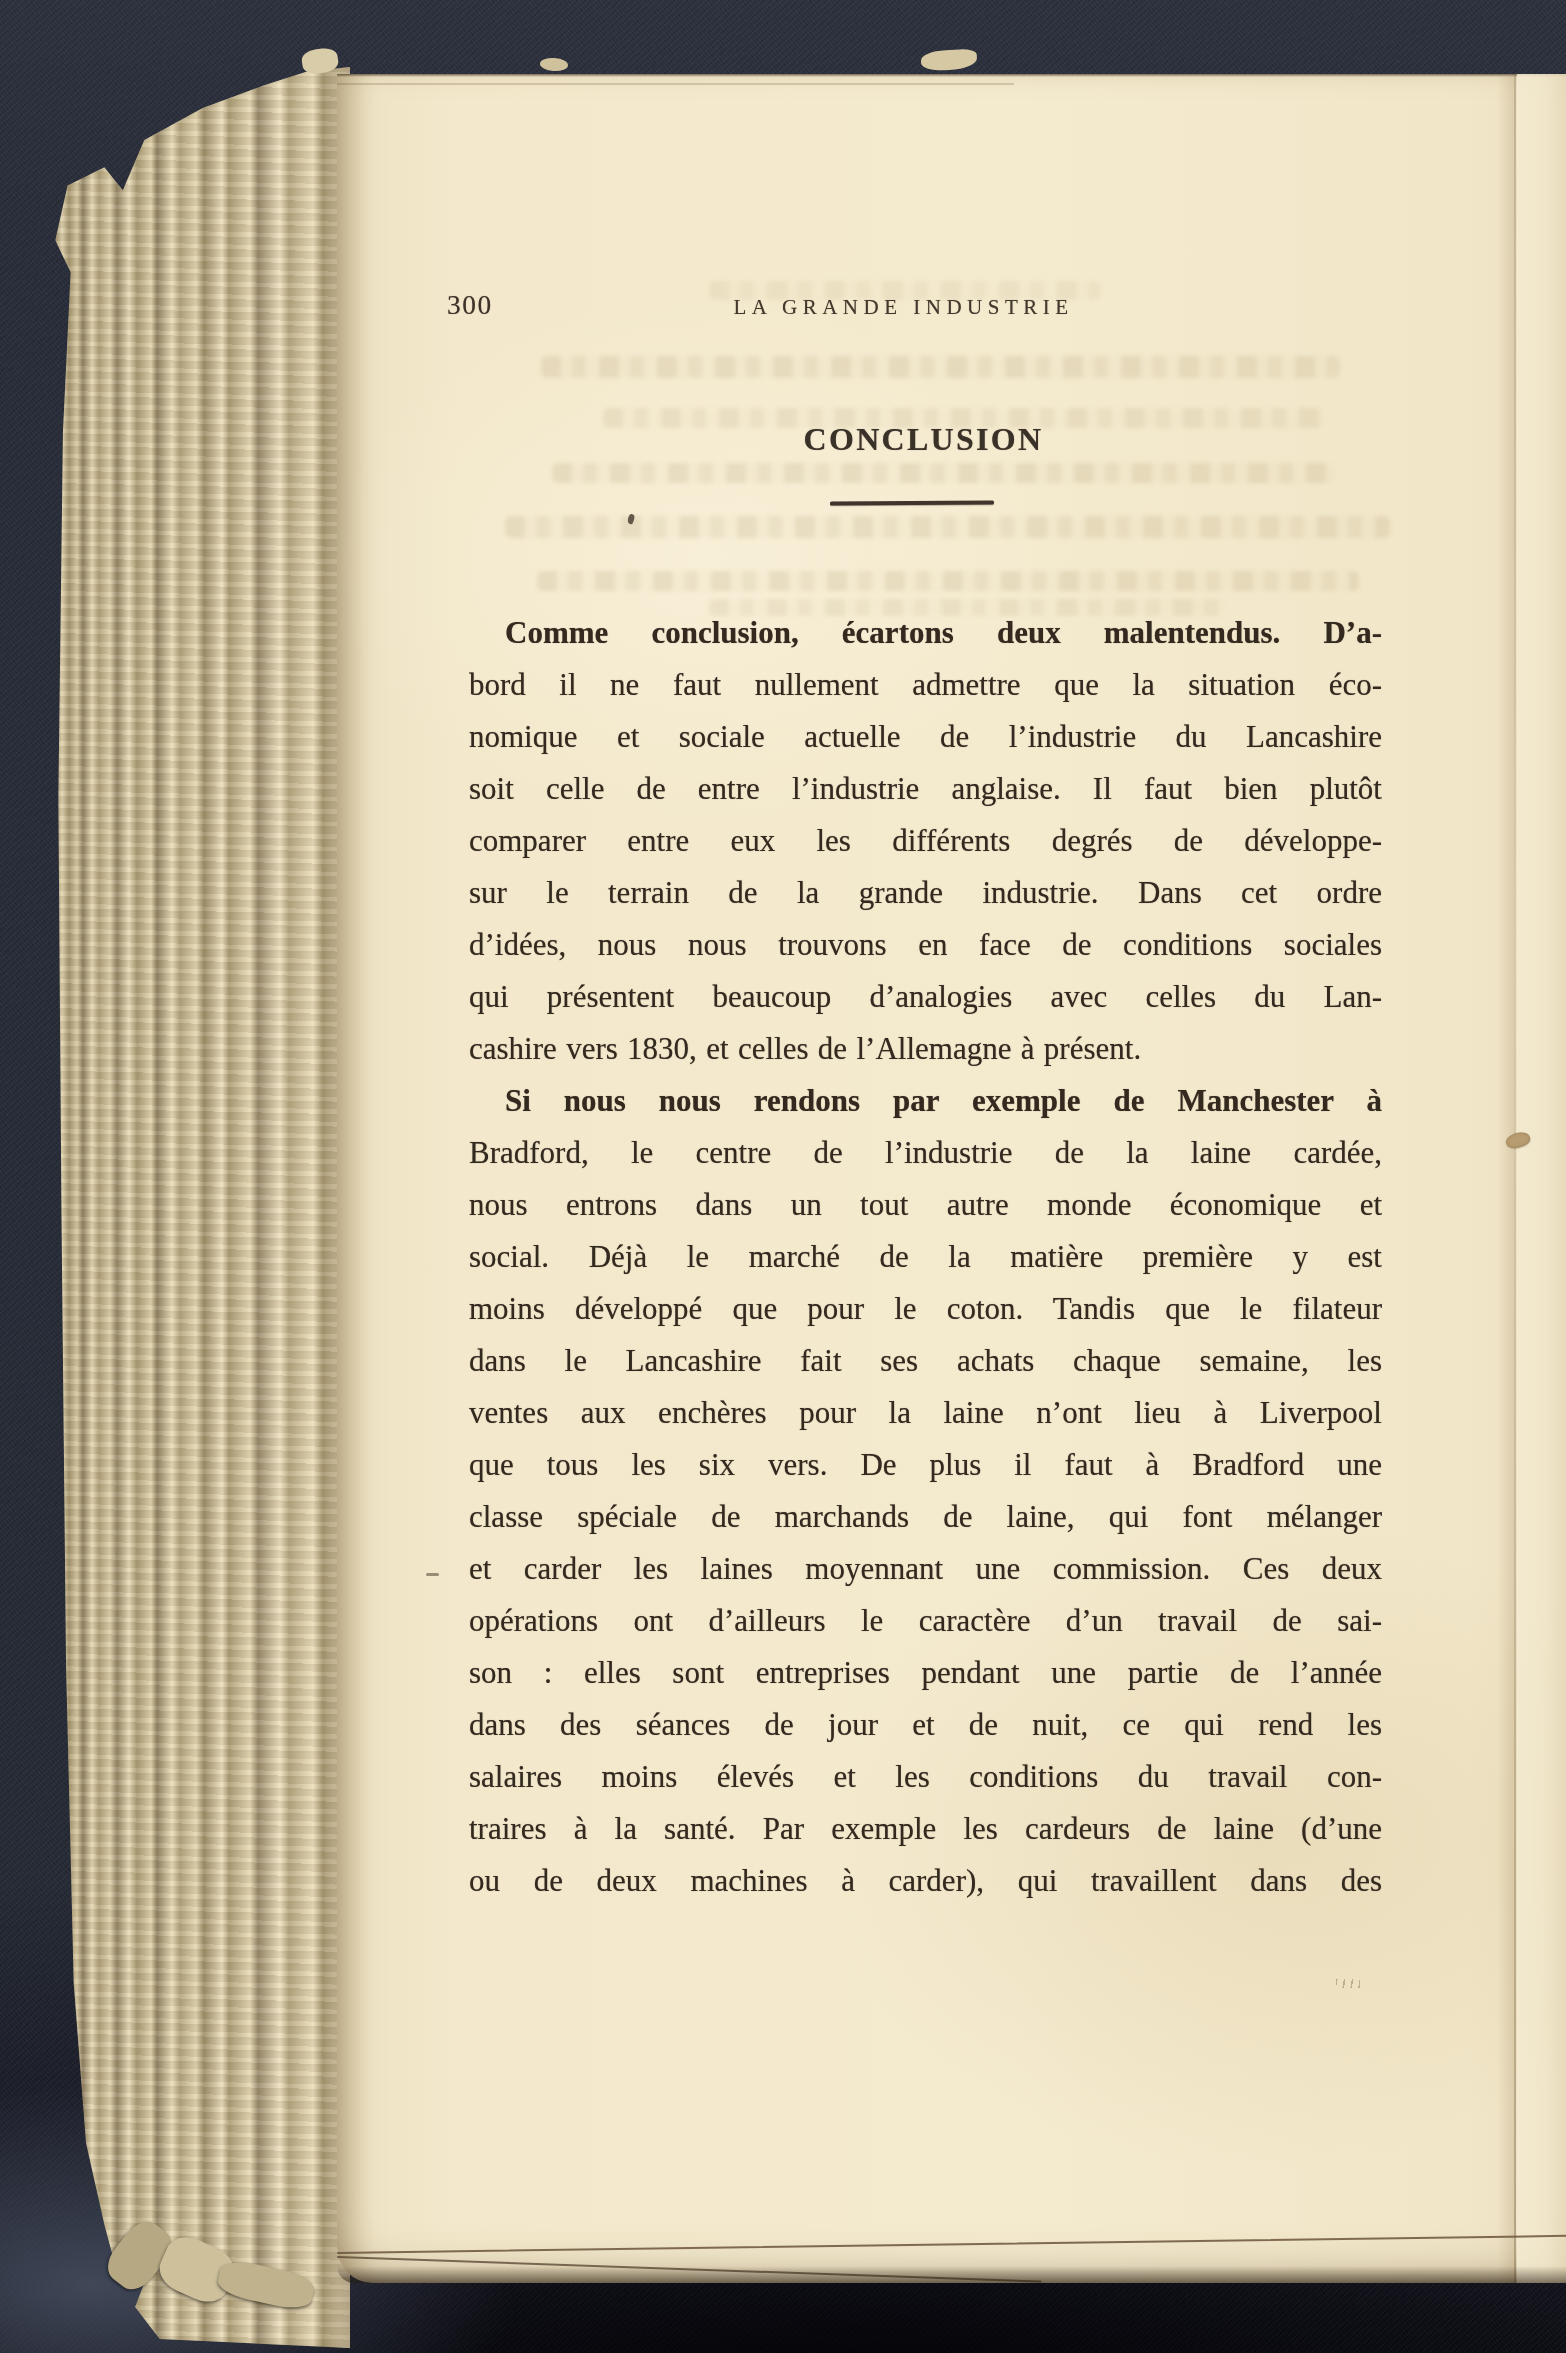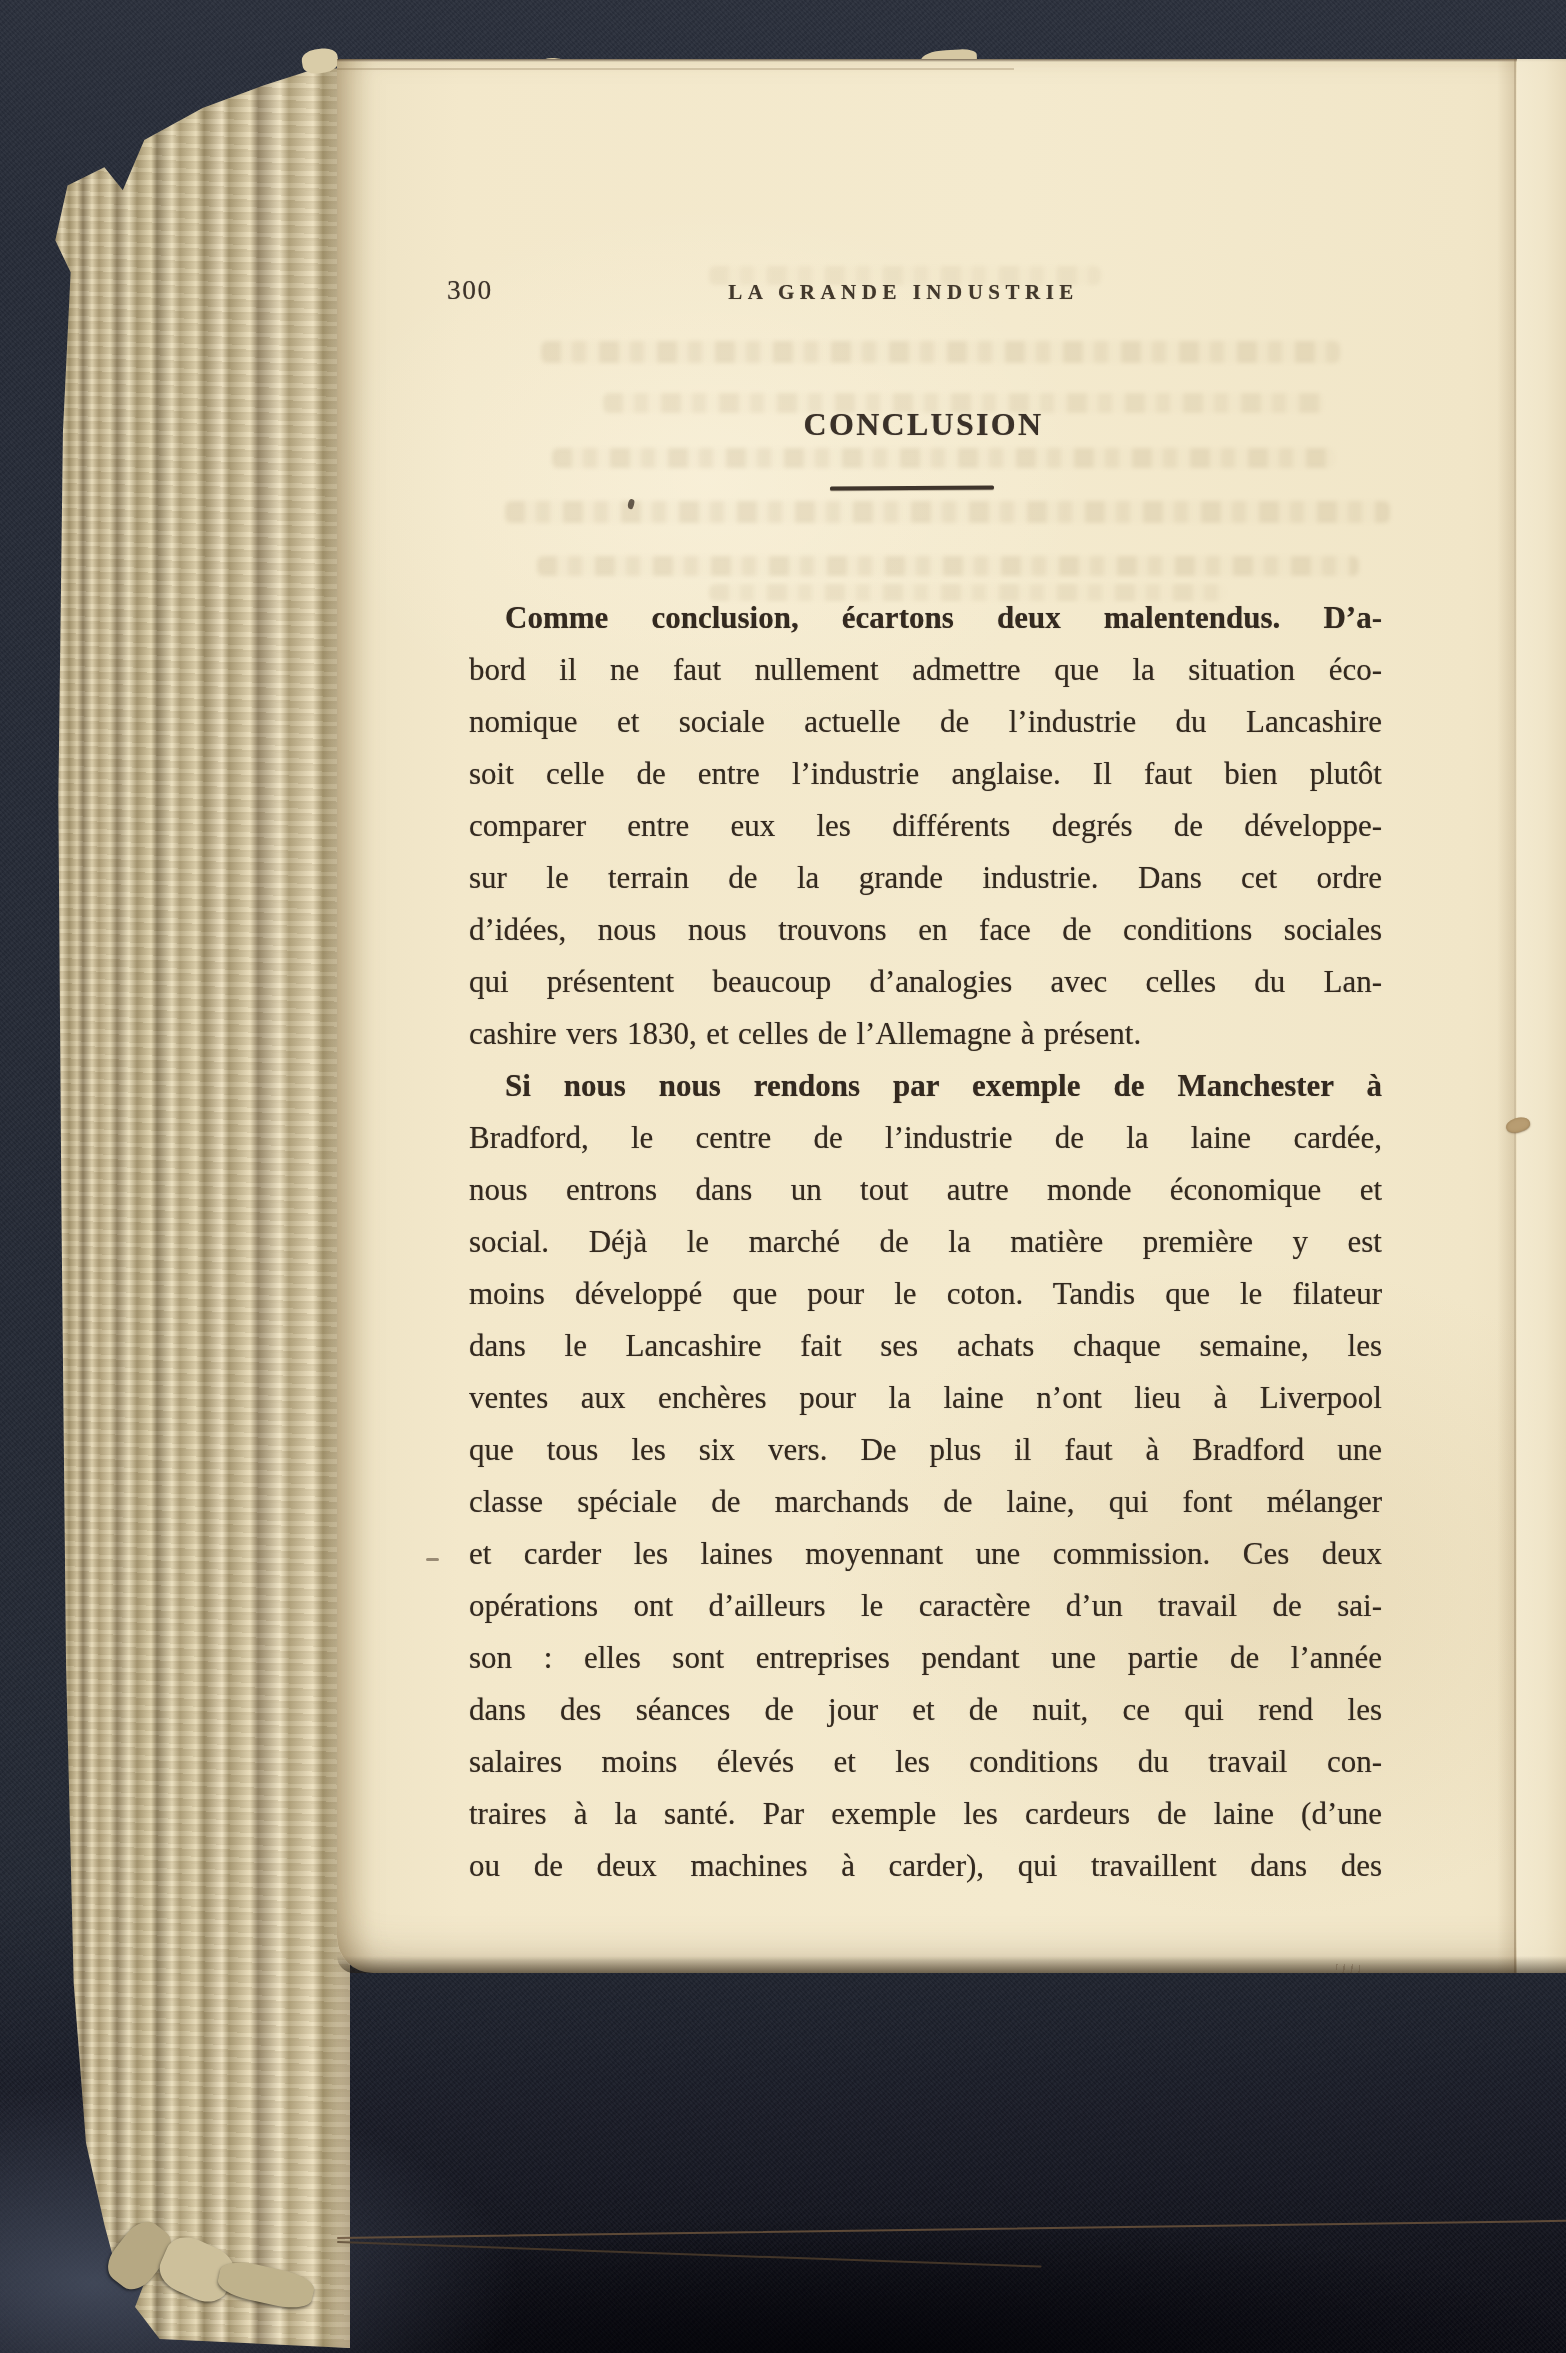--- a/index.html
+++ b/index.html
@@ -40,7 +40,7 @@
   .chip3{left:921px;top:50px;width:56px;height:20.4px;border-radius:45% 30% 50% 40%;transform:rotate(-3deg);}
   
   .main-page{
-    position:absolute;left:337px;top:59px;width:1230px;height:1914px;
+    position:absolute;left:337px;top:74px;width:1230px;height:2209px;
     border-radius:3.1px 1.6px 4.7px 36px;
     background:
       radial-gradient(ellipse 548px 392px at 30% 22%, rgba(255,250,235,.35) 0%, rgba(255,250,235,0) 70%),

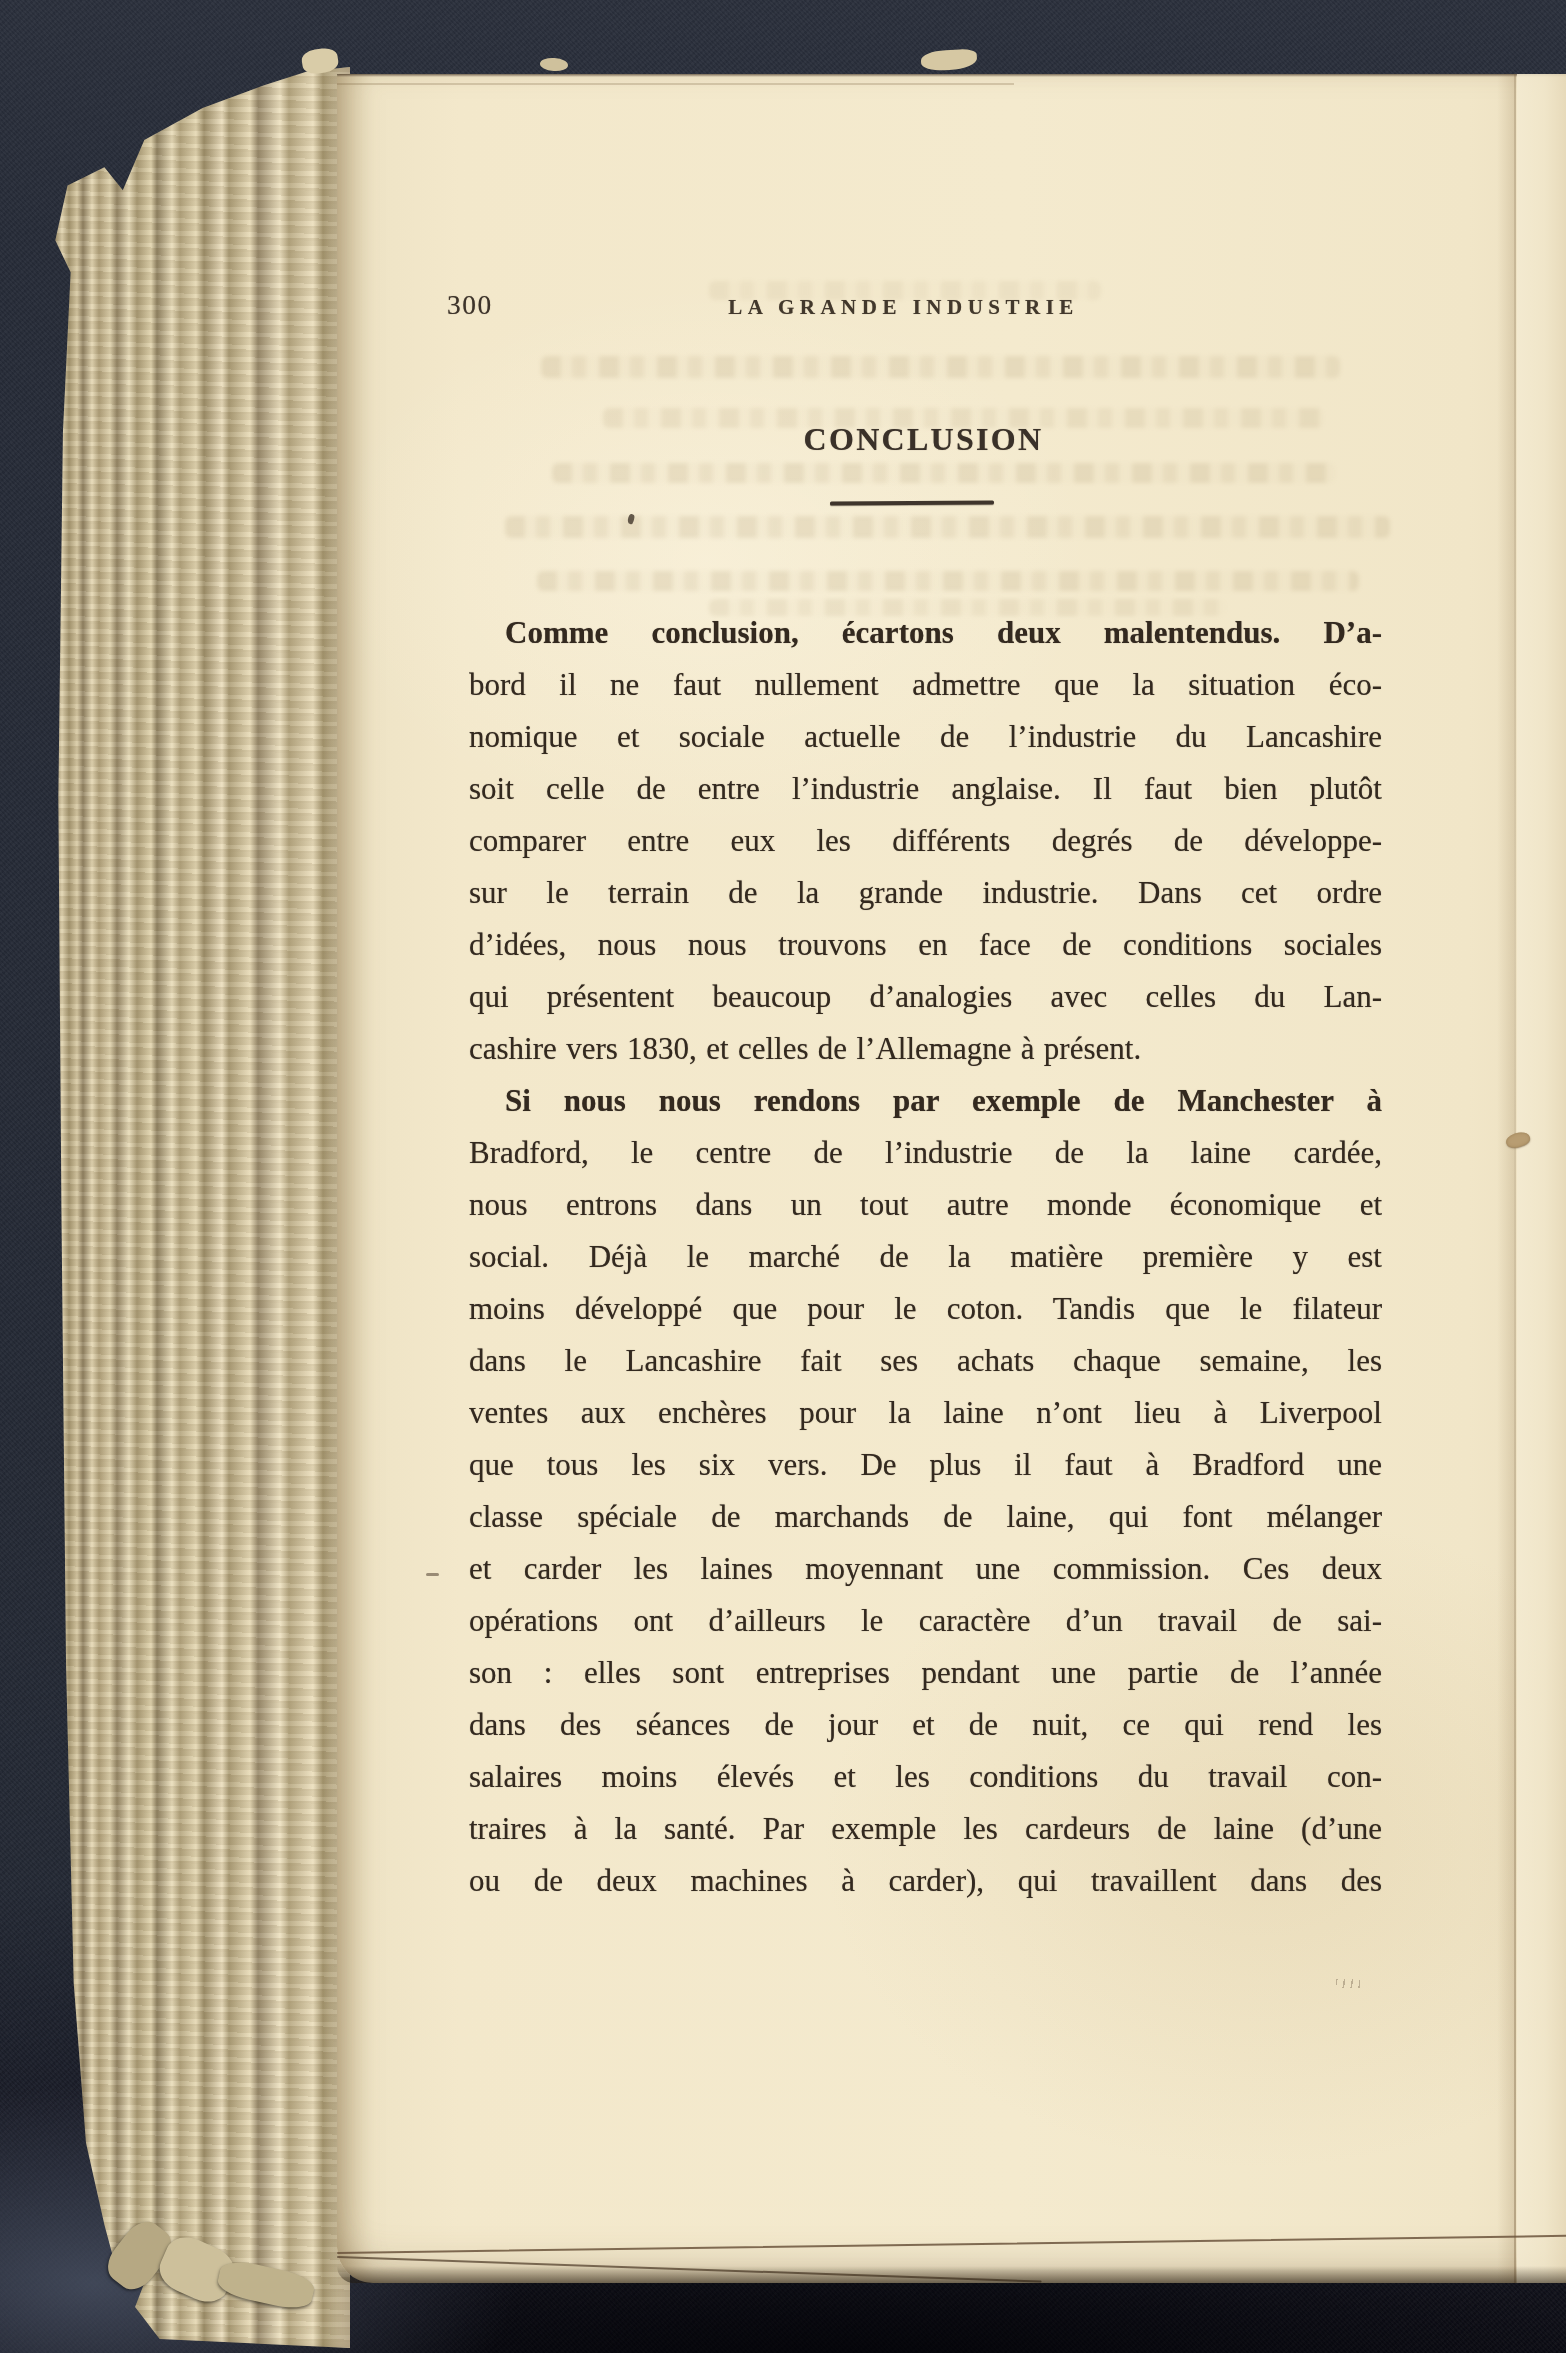--- a/index.html
+++ b/index.html
@@ -81,7 +81,7 @@
   .page-number{position:absolute;left:110px;top:216px;font-size:27.4px;letter-spacing:1.6px;color:#3d332a;
     text-shadow:0 0 0.8px rgba(50,40,30,.5);}
   .running-title{position:absolute;left:132px;top:221px;width:869px;text-align:center;font-size:21px;
-    font-weight:bold;letter-spacing:5.5px;color:#42382c;text-shadow:0 0 0.8px rgba(55,45,32,.45);}
+    font-weight:normal;letter-spacing:5.5px;color:#42382c;text-shadow:0 0 0.8px rgba(55,45,32,.45);}
   .chapter-title{position:absolute;left:132px;top:335px;width:885px;margin:12px;text-align:center;
     font-size:32px;font-weight:bold;letter-spacing:2.3px;color:#3a3129;text-shadow:0 0 0.9px rgba(50,40,30,.5);}
   .divider-rule{position:absolute;left:493px;top:427px;width:164px;height:3.9px;background:#3f352c;

